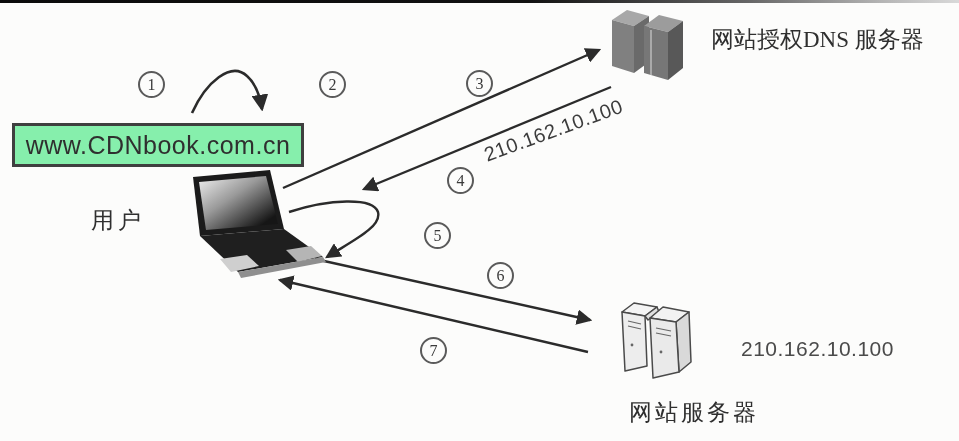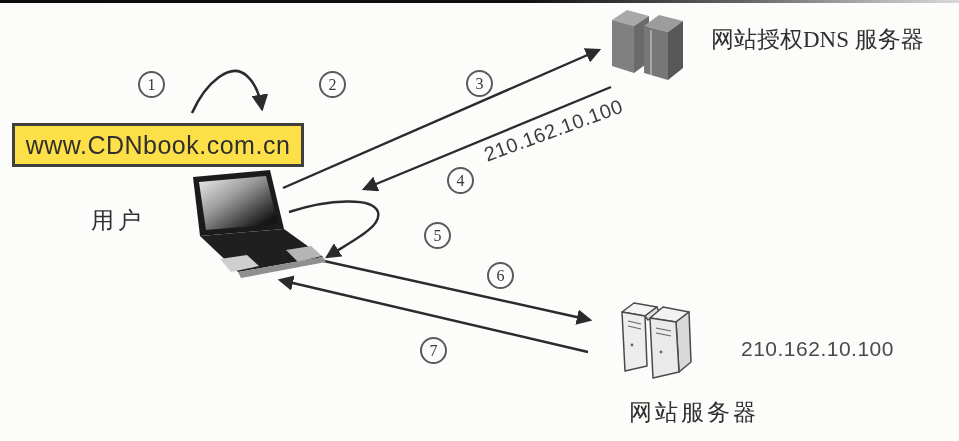--- a/index.html
+++ b/index.html
@@ -15,7 +15,7 @@
   .diagram-svg{position:absolute;left:0;top:0;}
   .url-box{
     position:absolute;left:12px;top:123px;width:286px;height:38px;
-    background:#fde047;border:3px solid #3f3f3f;
+    background:#86efac;border:3px solid #3f3f3f;
     display:flex;align-items:center;justify-content:center;
     font-size:25px;color:#2f2f2f;letter-spacing:.5px;
   }

